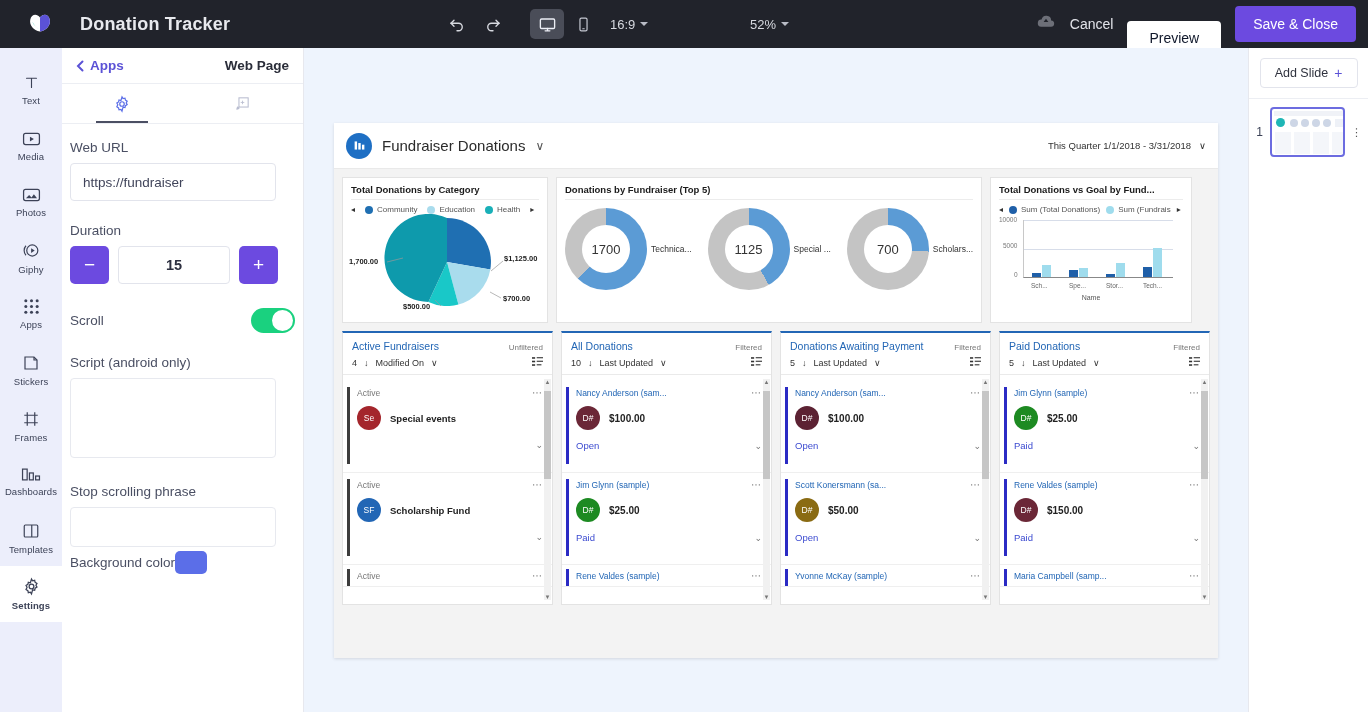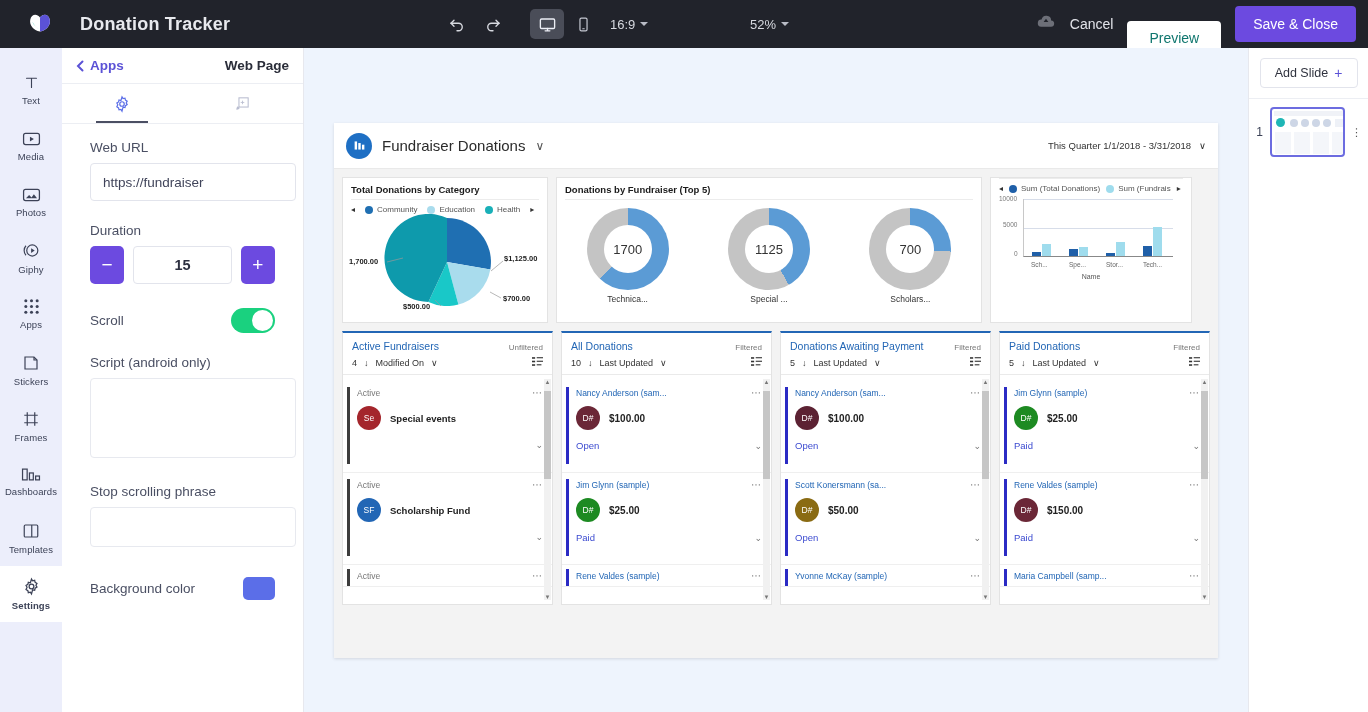--- a/index.html
+++ b/index.html
@@ -28,7 +28,7 @@
   .tb-right { position:absolute; right:12px; top:0; height:48px; display:flex; align-items:center; gap:14px;}
   .cloud-ic { opacity:.45; }
   .btn-cancel{ color:#e3e4ea; font-size:14px; background:none;border:none;cursor:pointer;font-family:inherit;}
-  .btn-preview{ background:#fff; color:#0f766e; font-size:14px; border:none; border-radius:4px; padding:9px 22px; cursor:pointer;font-family:inherit;margin-top:28px;}
+  .btn-preview{ background:#fff; color:#0f172a; font-size:14px; border:none; border-radius:4px; padding:9px 22px; cursor:pointer;font-family:inherit;margin-top:28px;}
   .btn-save{ background:#6c4ae0; color:#fff; font-size:14px; border:none; border-radius:4px; padding:10px 18px; cursor:pointer;font-family:inherit;}
 
   

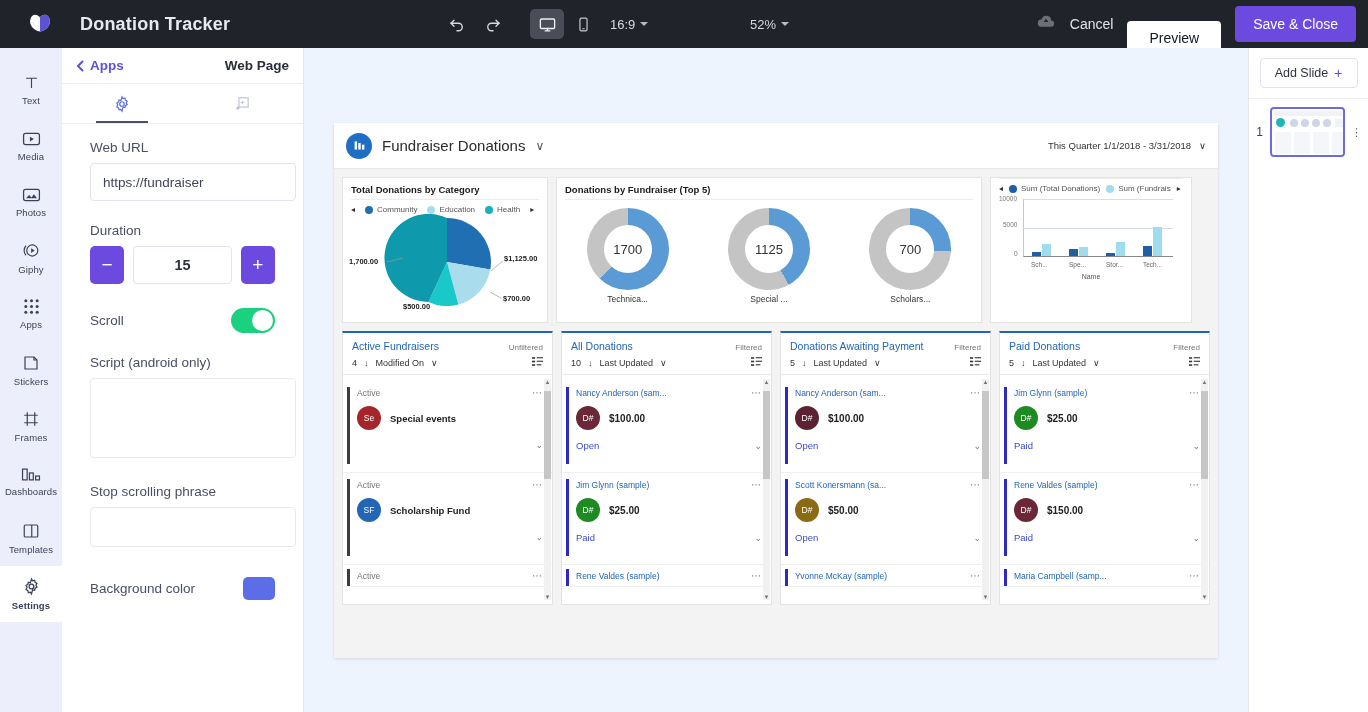--- a/index.html
+++ b/index.html
@@ -47,7 +47,7 @@
   .panel-tabs { height:40px; display:flex; border-bottom:1px solid #eceef3;}
   .ptab{ flex:1; display:flex; align-items:center; justify-content:center; position:relative; cursor:pointer;}
   .ptab.active::after{content:"";position:absolute;bottom:0;left:50%;transform:translateX(-50%);width:52px;height:2.5px;background:#4b4f63;}
-  .panel-body{ padding:16px 28px;}
+  .panel-body{ padding:16px 8px;}
   .fld-label{ font-size:13.5px; color:#4a4f63; margin-bottom:8px;}
   .txt-input{ width:206px; height:38px; border:1px solid #e2e4ec; border-radius:4px; padding:0 12px; font-size:13.5px; color:#40445a; font-family:inherit; outline:none;}
   .txt-input::placeholder{color:#40445a;}

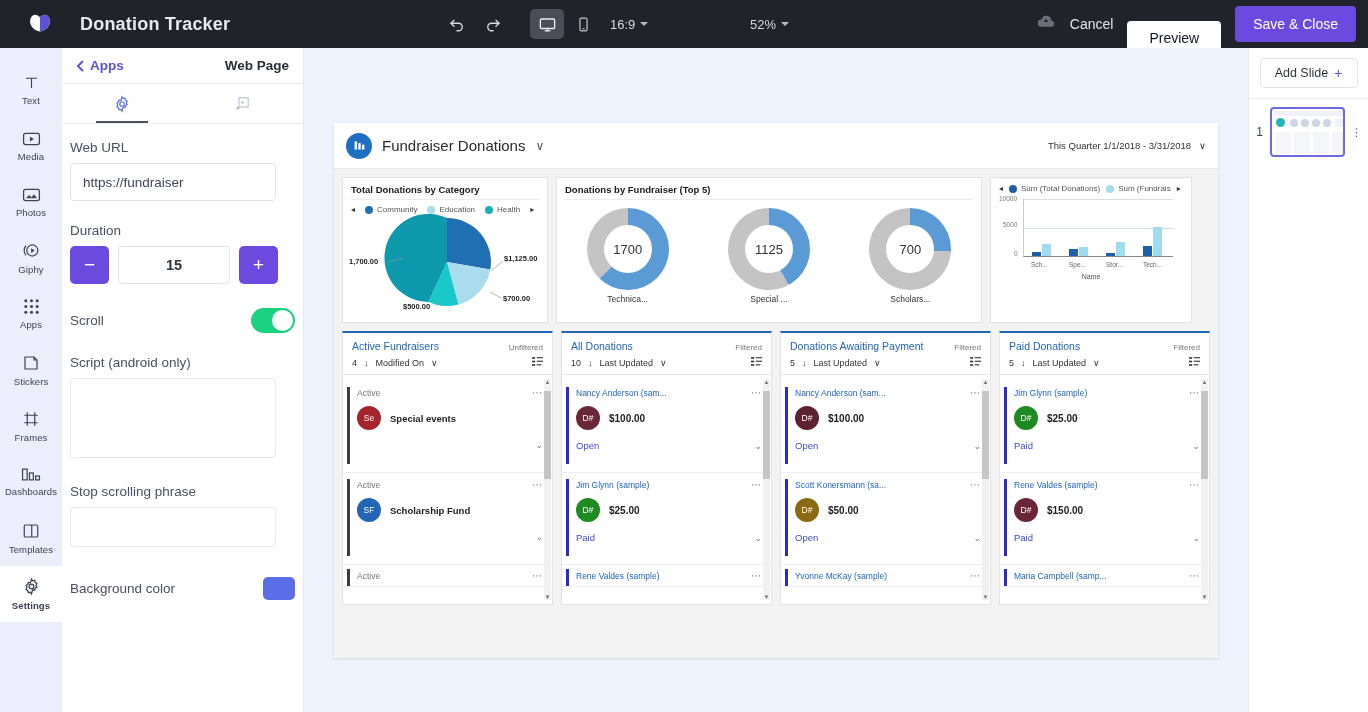--- a/index.html
+++ b/index.html
@@ -445,6 +445,7 @@
         </div>
 
         <div class="card" style="width:202px">
+          <div class="card-title">Total Donations vs Goal by Fund...</div>
           <div class="sep"></div>
           <div class="legend" style="gap:6px">
             <span class="arw">◂</span>

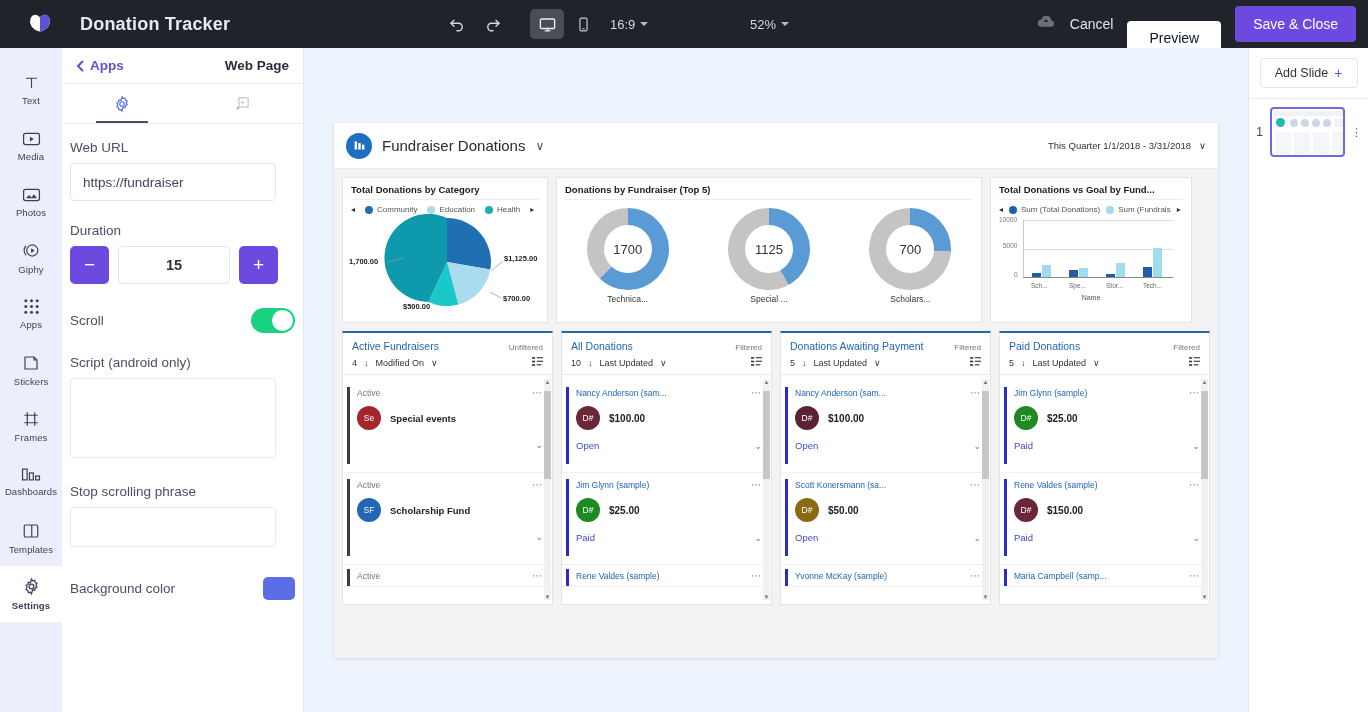--- a/index.html
+++ b/index.html
@@ -87,7 +87,7 @@
 
   
   .donuts{ display:flex; justify-content:space-around; align-items:flex-start; padding-top:8px;}
-  .donut-wrap{ display:flex; flex-direction:column; align-items:center; gap:4px;}
+  .donut-wrap{ display:flex; flex-direction:row; align-items:center; gap:4px;}
   .donut{ width:82px; height:82px; border-radius:50%; position:relative; display:flex; align-items:center; justify-content:center;}
   .donut .hole{ width:48px; height:48px; border-radius:50%; background:#fff; display:flex;align-items:center;justify-content:center; font-size:13px; color:#333;}
   .donut-lbl{ font-size:8.5px; color:#333;}

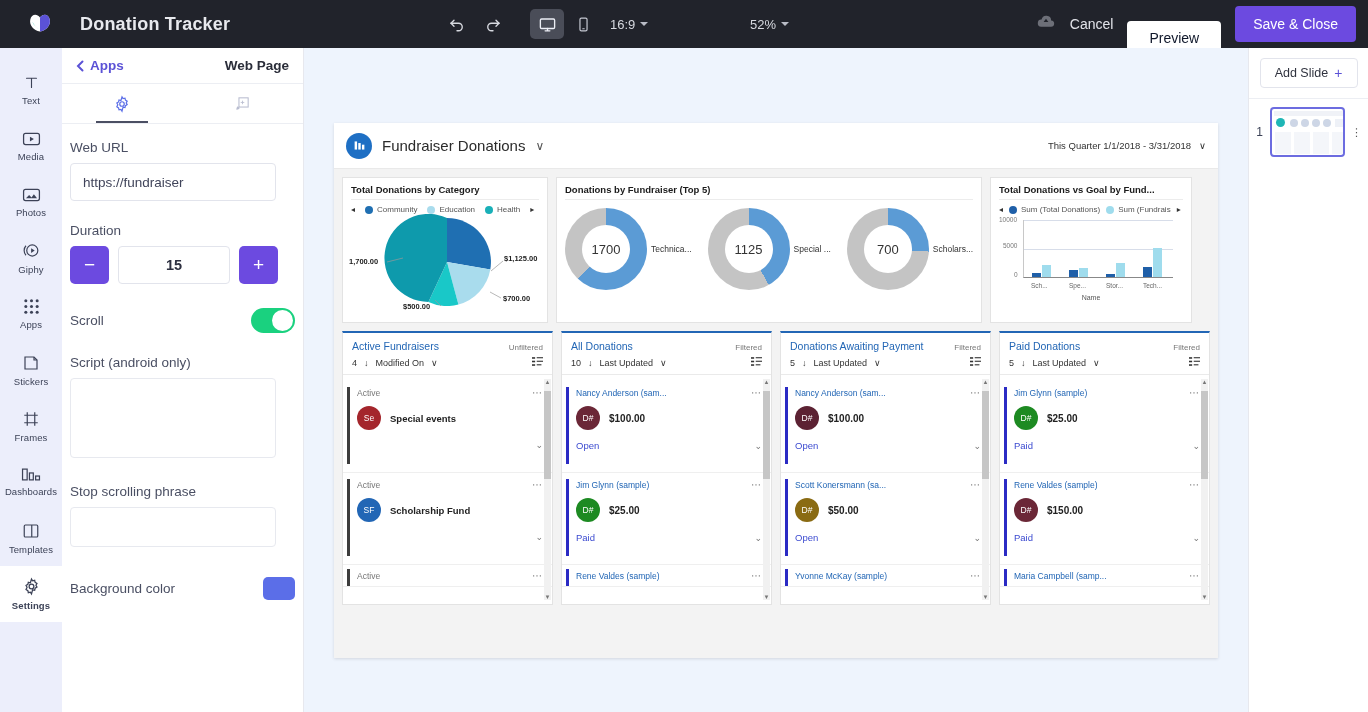--- a/index.html
+++ b/index.html
@@ -60,7 +60,7 @@
   .toggle .knob{ position:absolute; right:2px; top:2px; width:21px; height:21px; border-radius:50%; background:#fff;}
   .ta{ width:206px; height:40px; border:1px solid #e7e9ef; border-radius:4px; font-family:inherit; resize:none; outline:none;}
   .ta.tall{ height:80px;}
-  .bg-row{ display:flex; align-items:center; justify-content:space-between; margin-top:26px;}
+  .bg-row{ display:flex; align-items:center; justify-content:flex-start; }
   .swatch{ width:32px; height:23px; border-radius:5px; background:#5b6ee8; cursor:pointer;}
 
   

